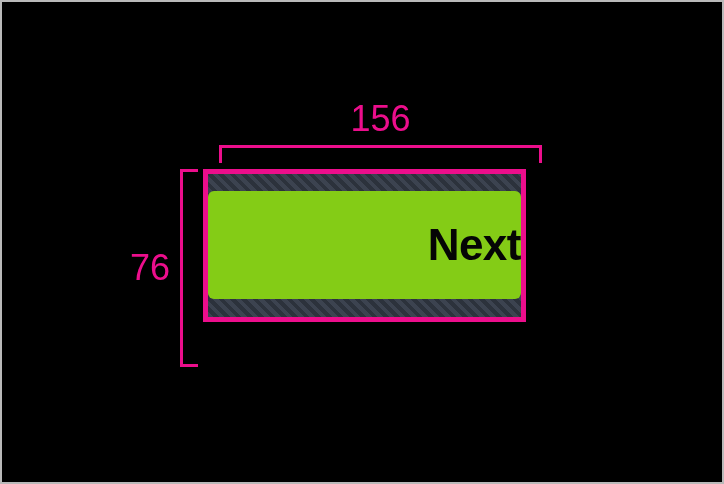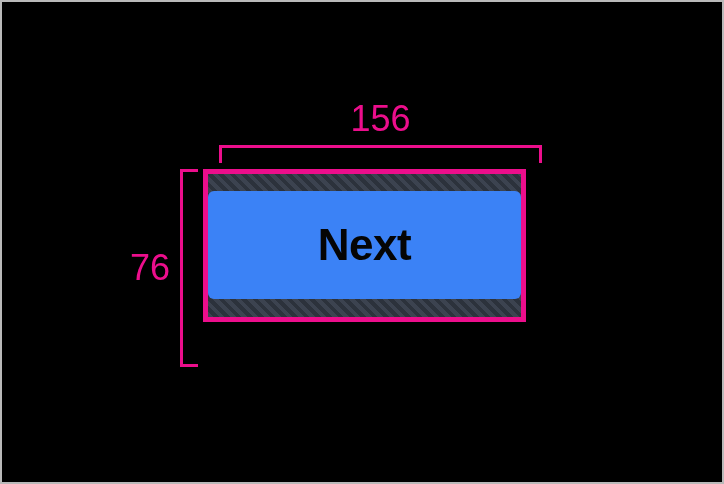--- a/index.html
+++ b/index.html
@@ -63,11 +63,11 @@
     top: 17px;
     width: 313px;
     height: 108px;
-    background: #3b82f6;
+    background: #84cc16;
     border-radius: 6px;
     display: flex;
     align-items: center;
-    justify-content: center;
+    justify-content: flex-end;
   }
   #button-label {
     color: #050505;

